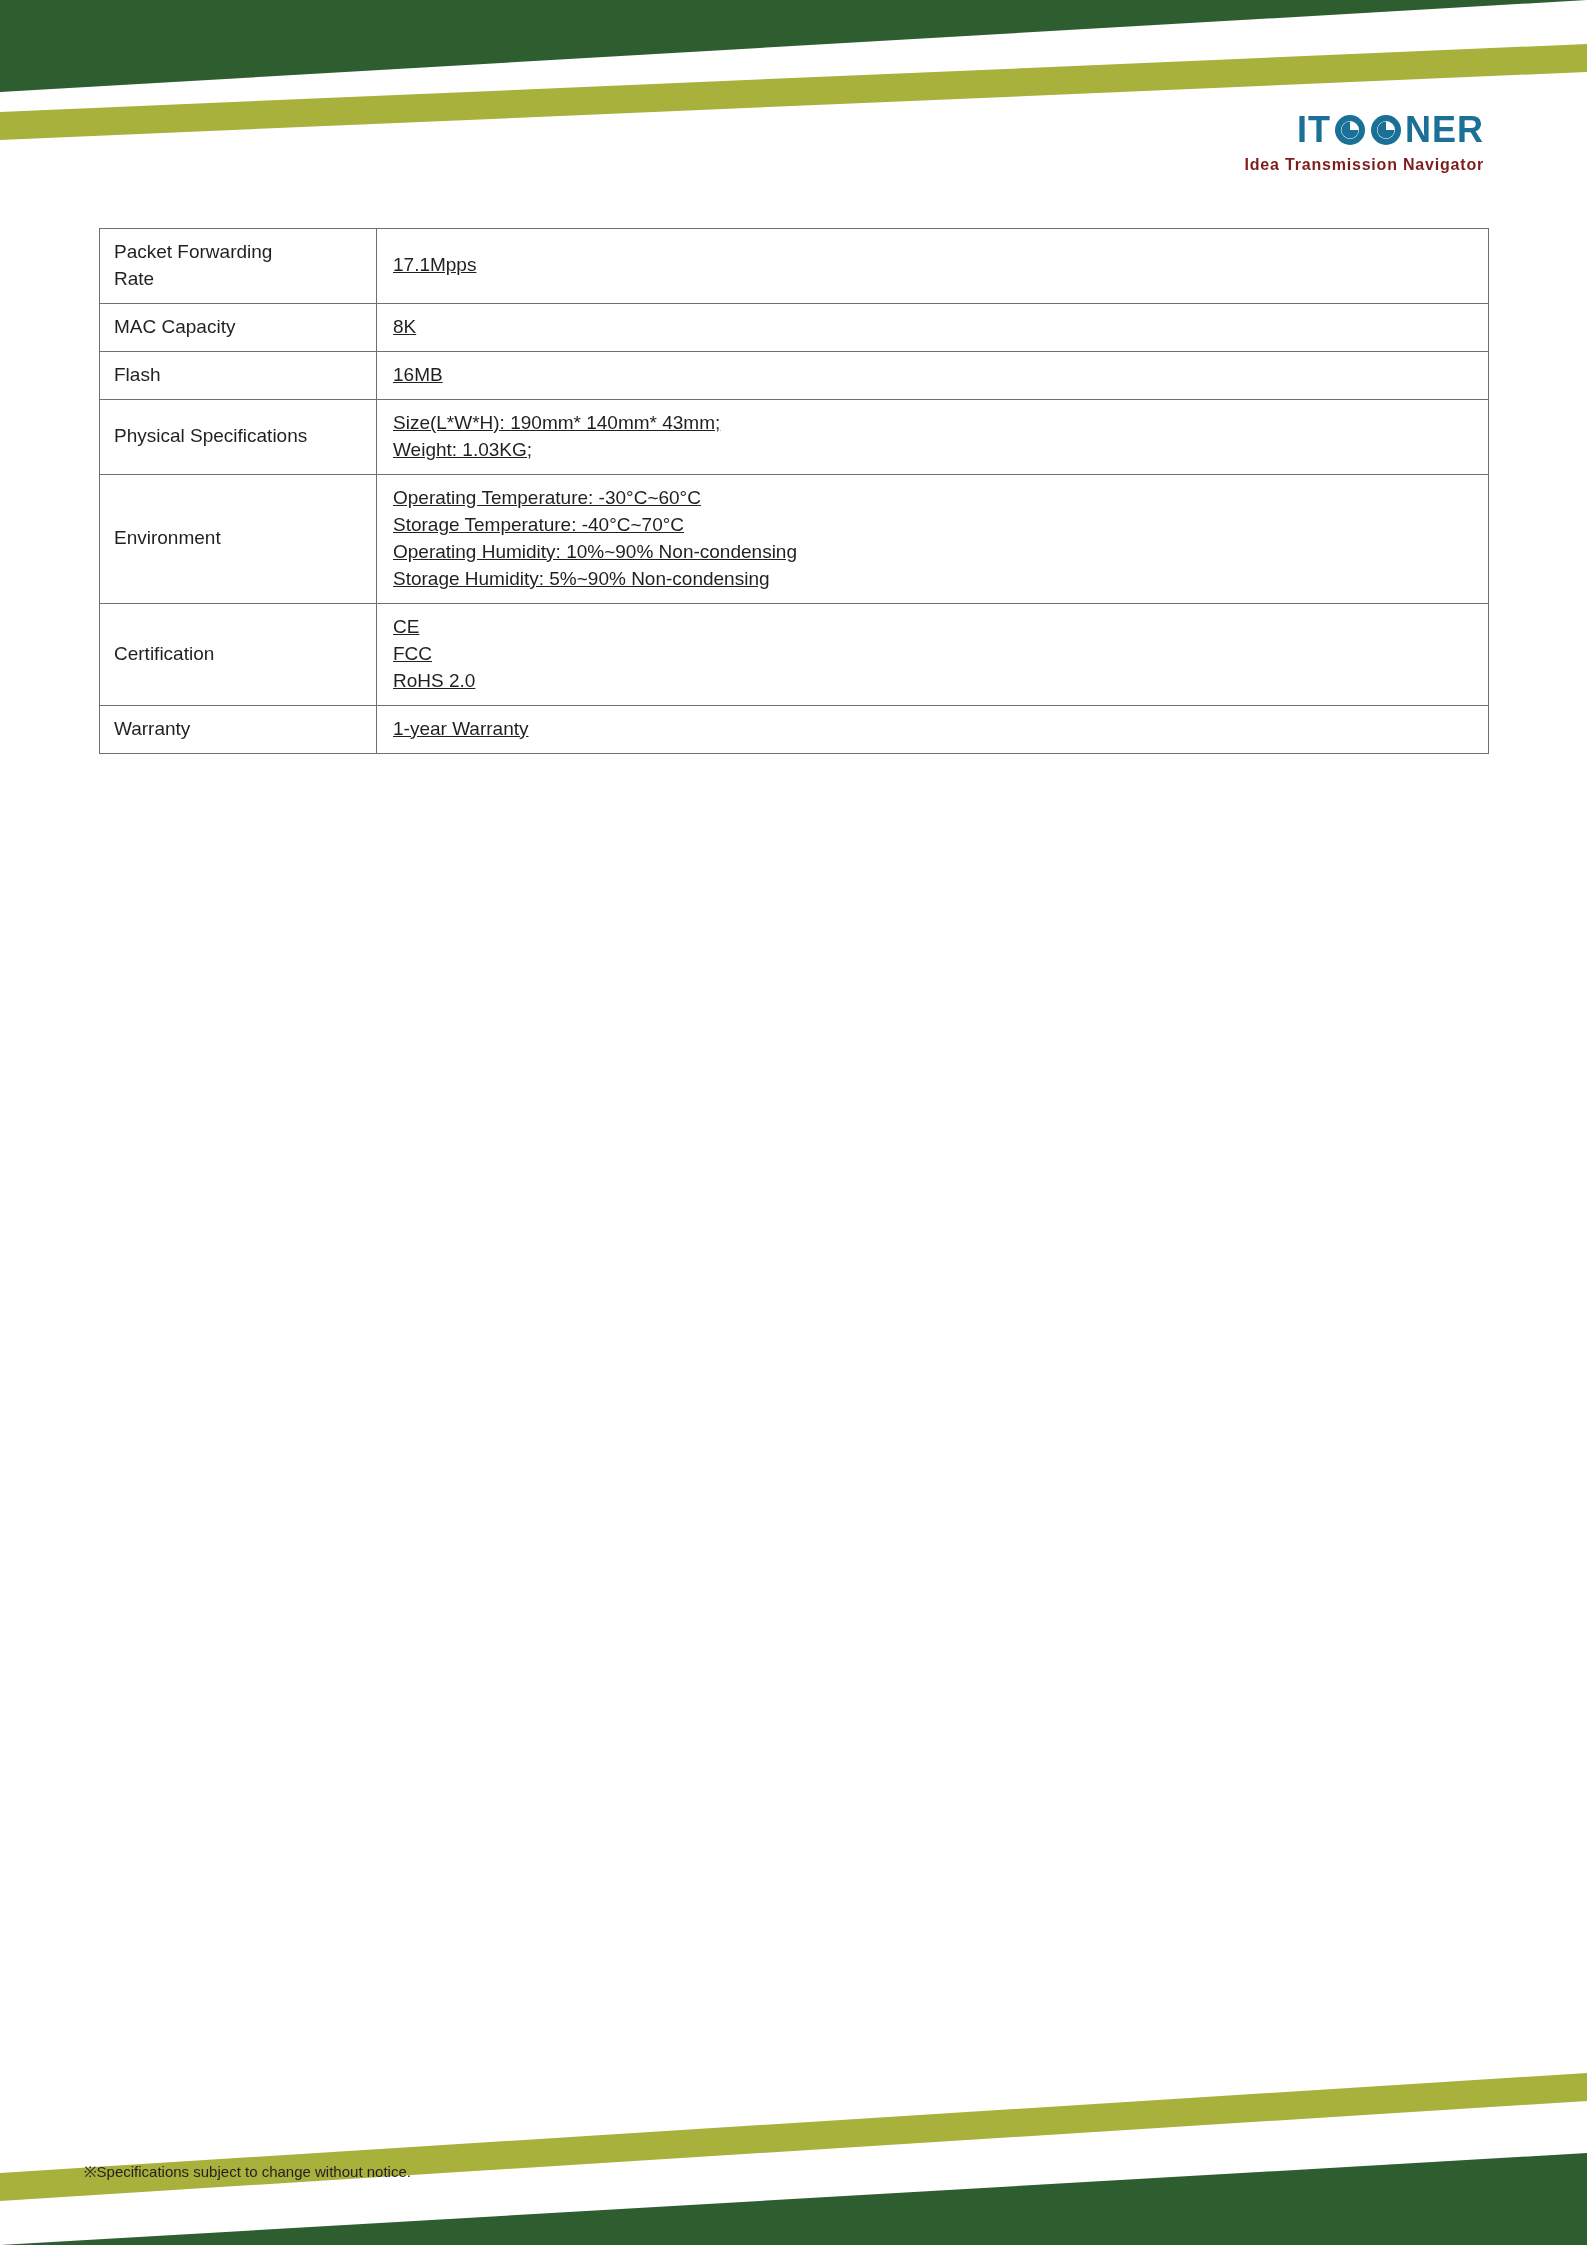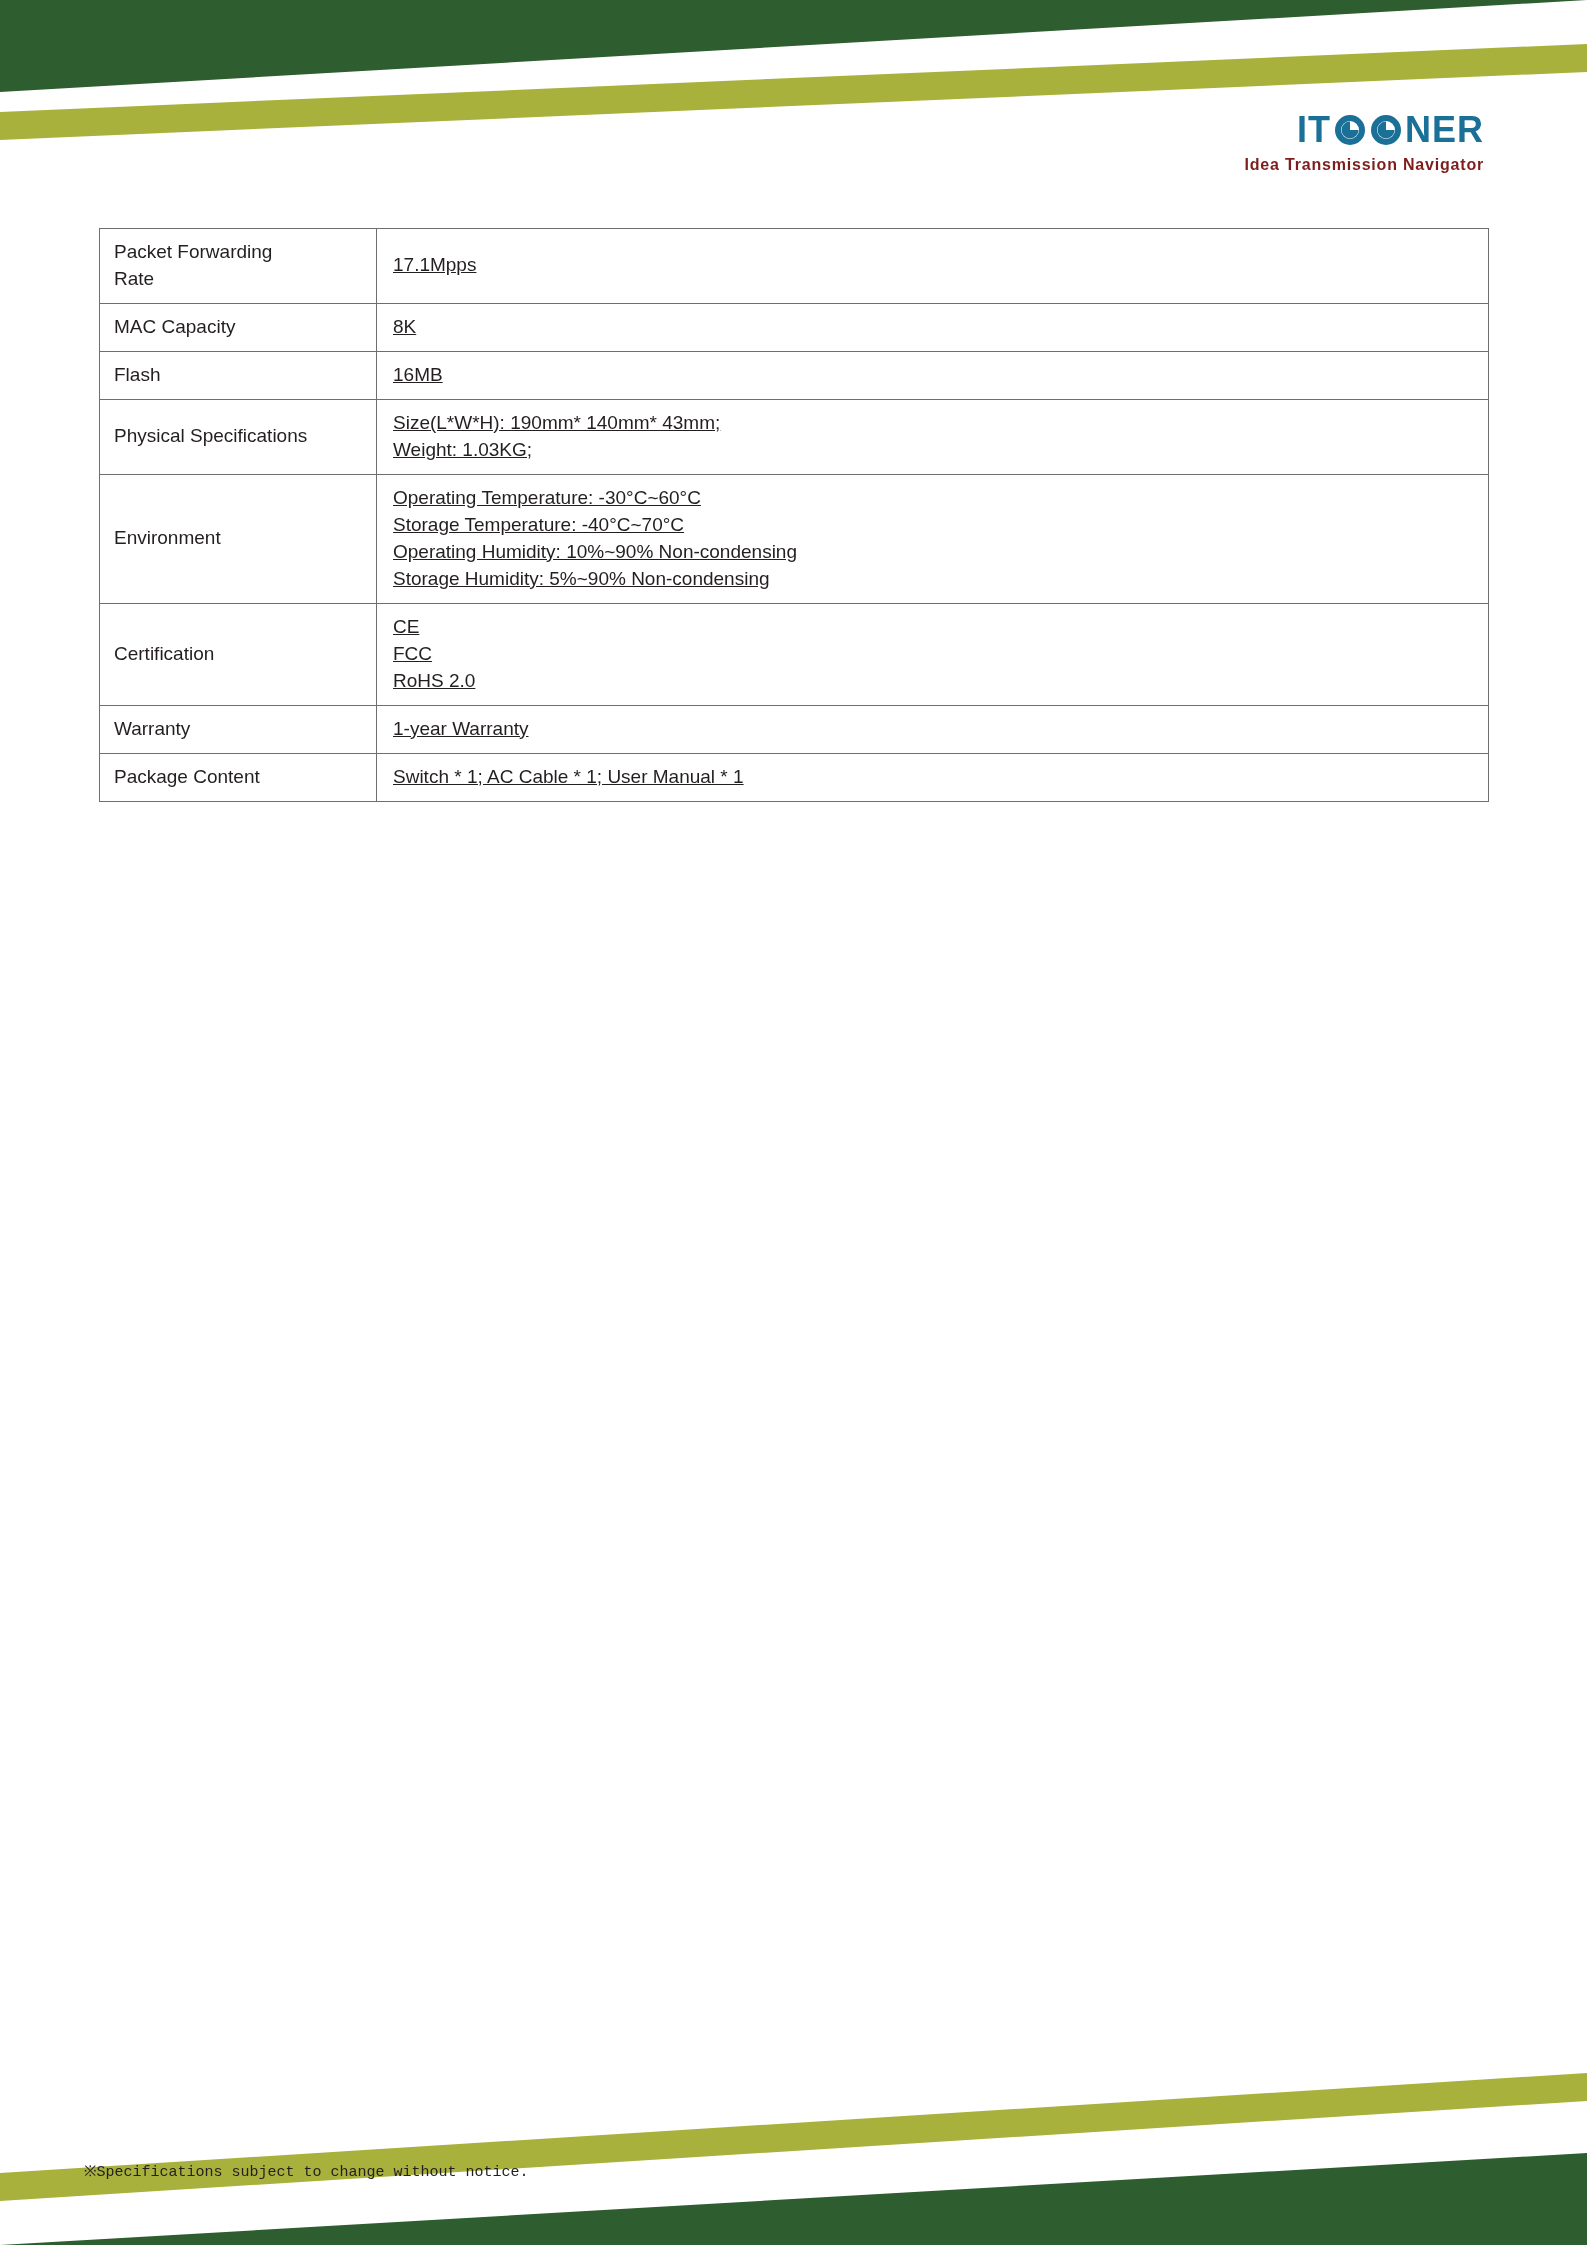--- a/index.html
+++ b/index.html
@@ -312,14 +312,6 @@
               <span class="cell-line">1-year Warranty</span>
             </td>
           </tr>
-          <tr>
-            <td class="label-cell">
-              <span class="cell-line">Package Content</span>
-            </td>
-            <td class="value-cell">
-              <span class="cell-line">Switch * 1; AC Cable * 1; User Manual * 1</span>
-            </td>
-          </tr>
         </tbody>
     </table>
   </div>

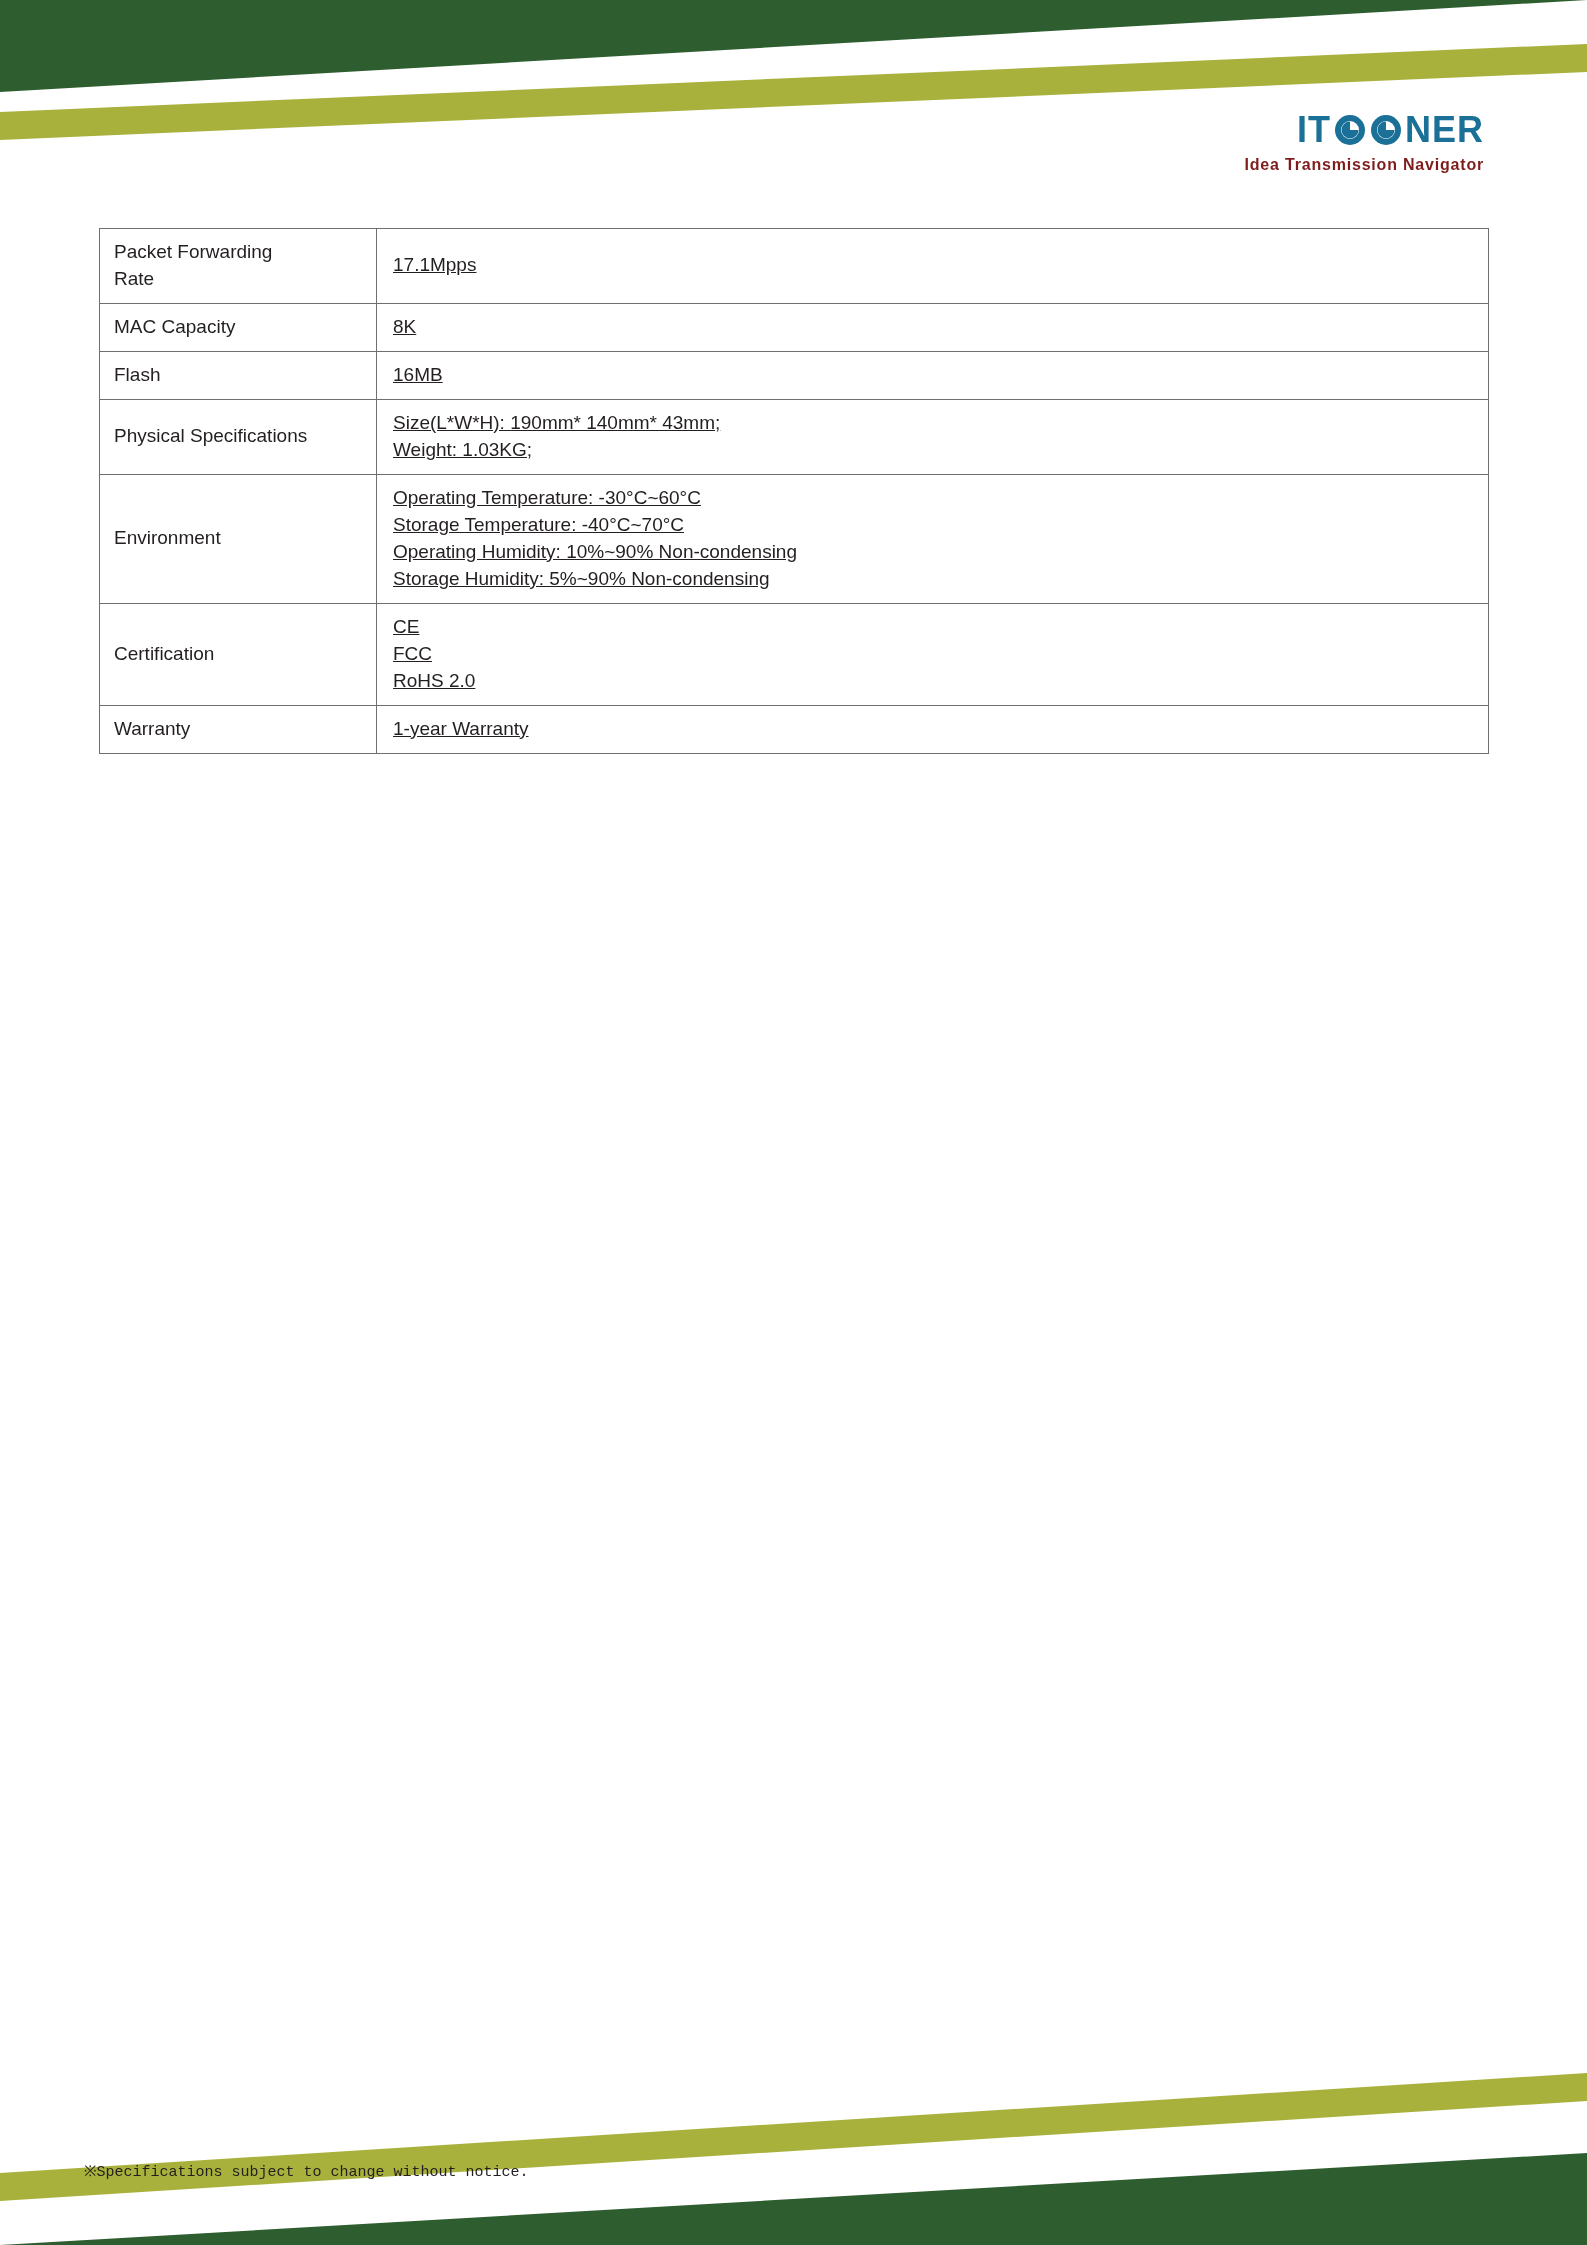--- a/index.html
+++ b/index.html
@@ -198,7 +198,7 @@
     bottom: 64px;
     font-size: 15px;
     color: #231f20;
-    font-family: Liberation Mono, monospace;
+    font-family: Liberation Sans, sans-serif;
     white-space: nowrap;
   }
 </style>

